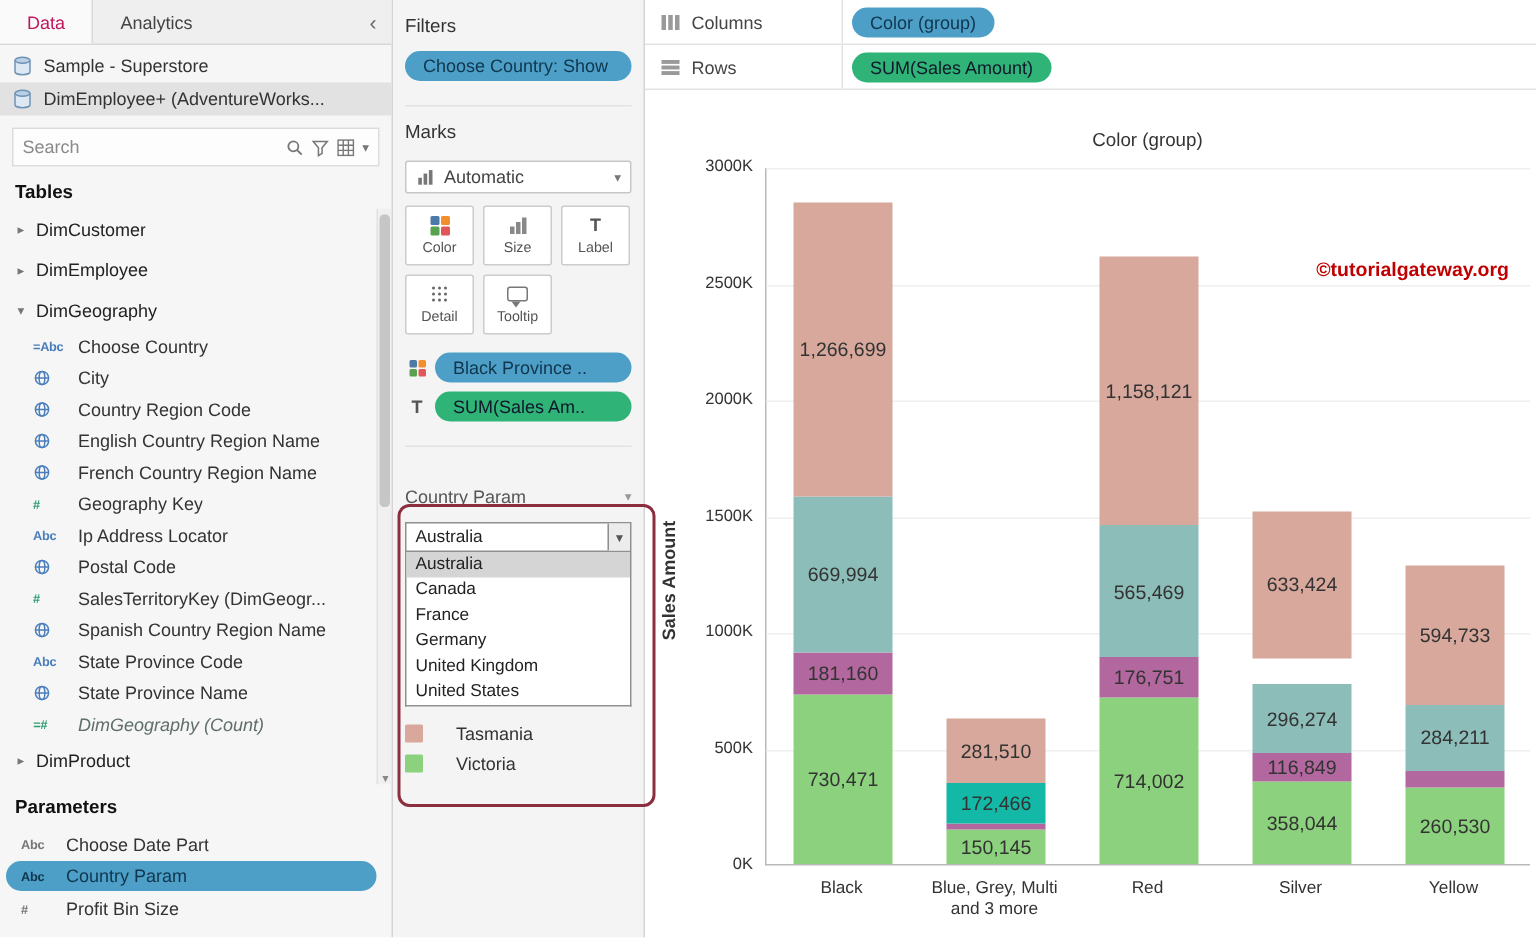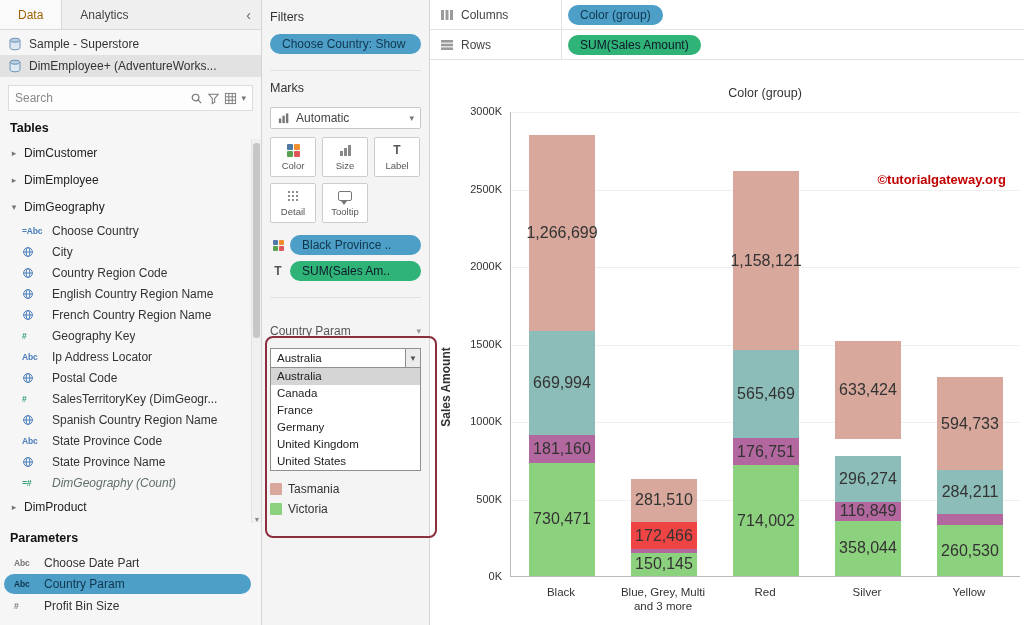--- a/index.html
+++ b/index.html
@@ -10,7 +10,7 @@
   .left{width:262px;min-width:262px;background:#f6f6f6;border-right:1px solid #d4d4d4;display:flex;flex-direction:column}
   .tabs{display:flex;align-items:stretch;height:30px;background:#efefef;border-bottom:1px solid #d8d8d8}
   .tab{display:flex;align-items:center;padding:0 18px;color:#444;cursor:default}
-  .tab.active{background:#fafafa;border-right:1px solid #d8d8d8;color:#a16207}
+  .tab.active{background:#fafafa;border-right:1px solid #d8d8d8;color:#be185d}
   .collapse{margin-left:auto;display:flex;align-items:center;padding:0 10px;color:#666;font-size:14px}
   .ds-list{padding:3px 0 4px}
   .ds-row{display:flex;align-items:center;gap:6px;height:22px;padding:0 8px}

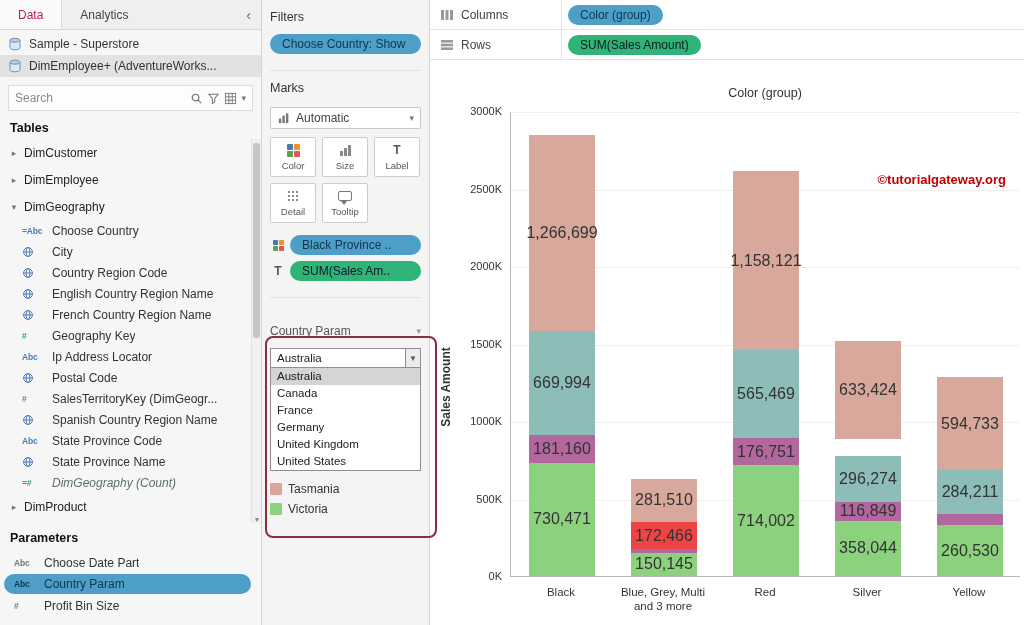--- a/index.html
+++ b/index.html
@@ -107,7 +107,7 @@
   .ytick{position:absolute;left:0;width:72px;text-align:right;font-size:11px;color:#333}
   .bar{position:absolute;bottom:0;width:66px;height:100%}
   .seg{position:absolute;left:0;width:100%;display:flex;align-items:center;justify-content:center}
-  .seglab{font-size:16px;color:#333;white-space:nowrap}
+  .seglab{font-size:13px;color:#333;white-space:nowrap}
   .xcat{position:absolute;top:525px;text-align:center;font-size:11.5px;color:#333;line-height:1.25}
 </style>
 </head>

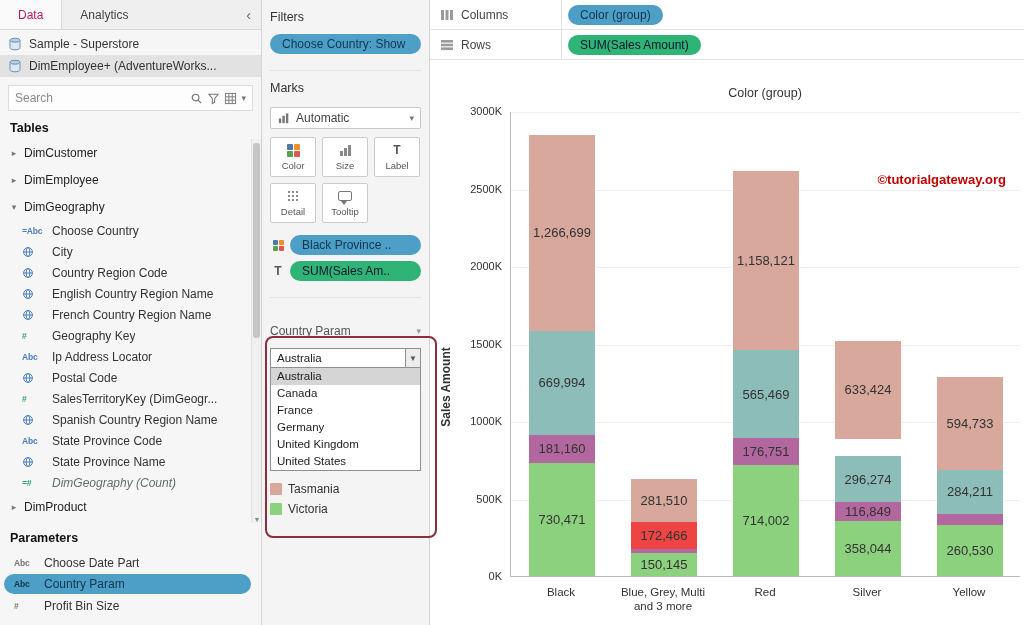--- a/index.html
+++ b/index.html
@@ -88,7 +88,7 @@
   .opt{height:17px;line-height:17px;padding-left:6px;font-size:11.5px;color:#222;white-space:nowrap;overflow:hidden}
   .opt.sel{background:#d5d5d5}
   .legend{margin-top:10px;display:flex;flex-direction:column;gap:4px}
-  .leg-row{display:flex;align-items:center;gap:6px;height:16px}
+  .leg-row{display:flex;align-items:center;gap:22px;height:16px}
   .swatch{width:12px;height:12px;border-radius:1px;flex:none}
   .annotation-box{position:absolute;left:265px;top:336px;width:172px;height:202px;border:2px solid #8B2E3E;border-radius:8px;pointer-events:none;z-index:5}
 

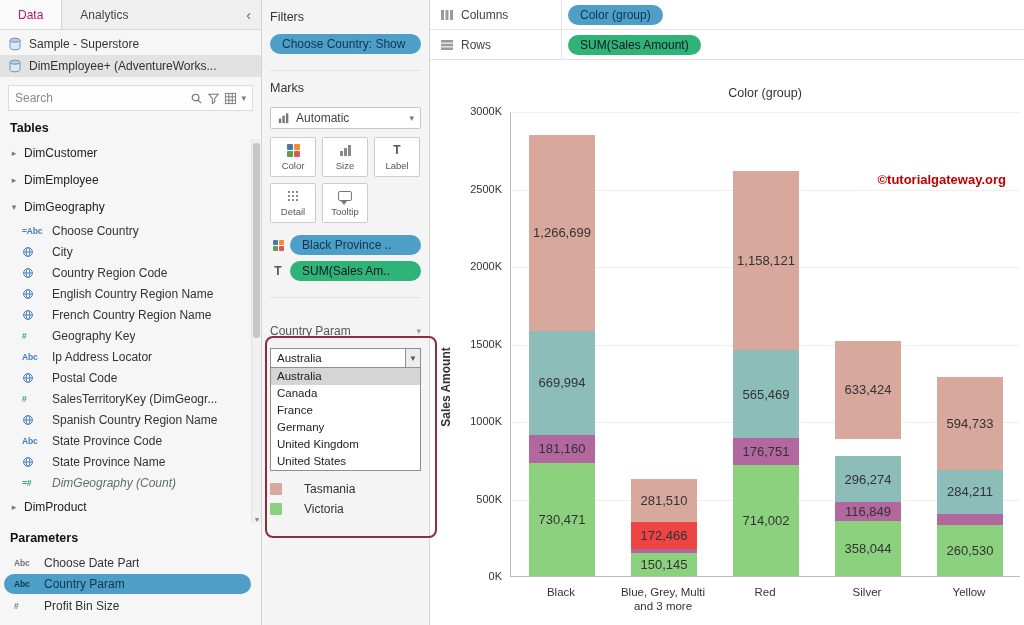--- a/index.html
+++ b/index.html
@@ -517,7 +517,7 @@
               <span class="seglab">150,145</span>
             </div>
             <div class="seg" style="bottom: 23.2725px; height: 3.875px; background: rgb(178, 103, 158);"></div>
-            <div class="seg" style="bottom: 27.1475px; height: 26.7322px; background: #ef4444;">
+            <div class="seg" style="bottom: 27.1475px; height: 26.7322px; background: #14b8a6;">
               <span class="seglab">172,466</span>
             </div>
             <div class="seg" style="bottom: 53.8797px; height: 43.6341px; background: rgb(215, 168, 155);">

